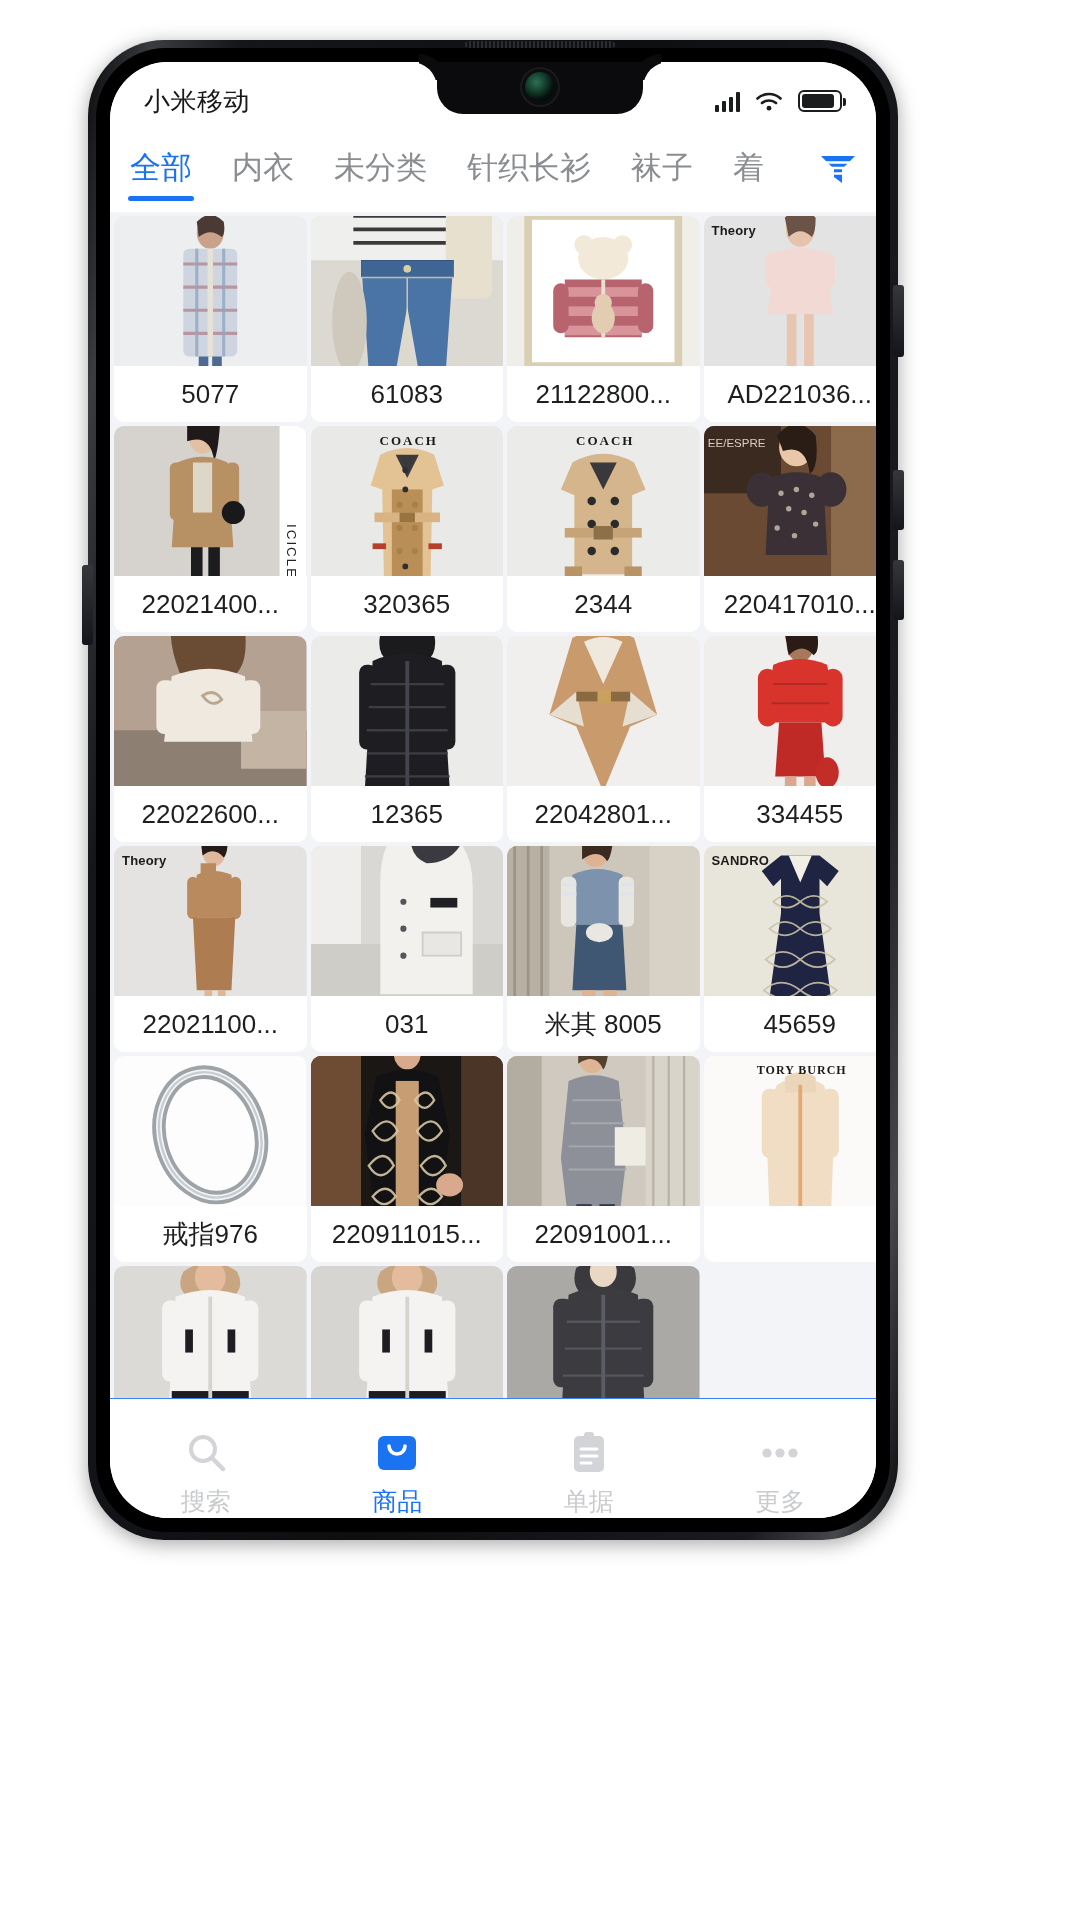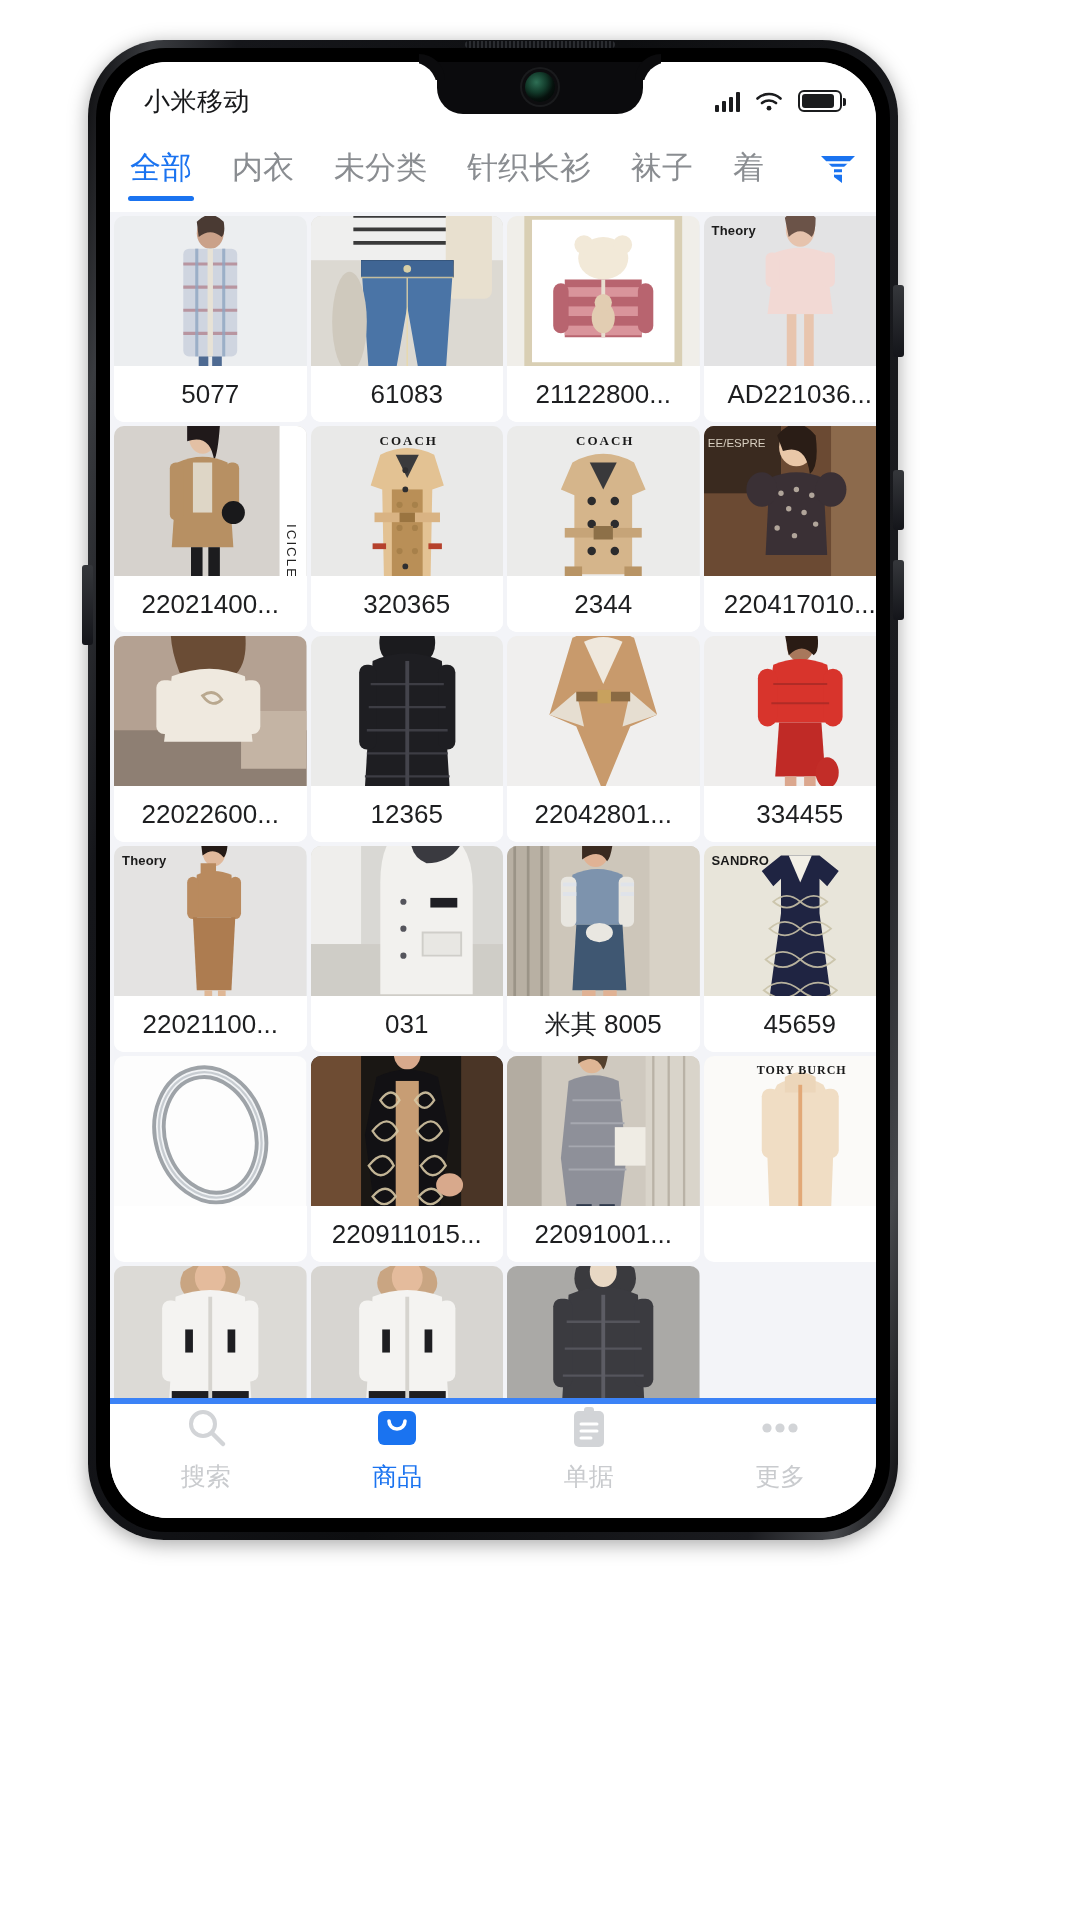--- a/index.html
+++ b/index.html
@@ -571,6 +571,7 @@
               </g>
             </svg>
           </div>
+          <div class="caption">戒指976</div>
         </div>
 
         <div class="card">

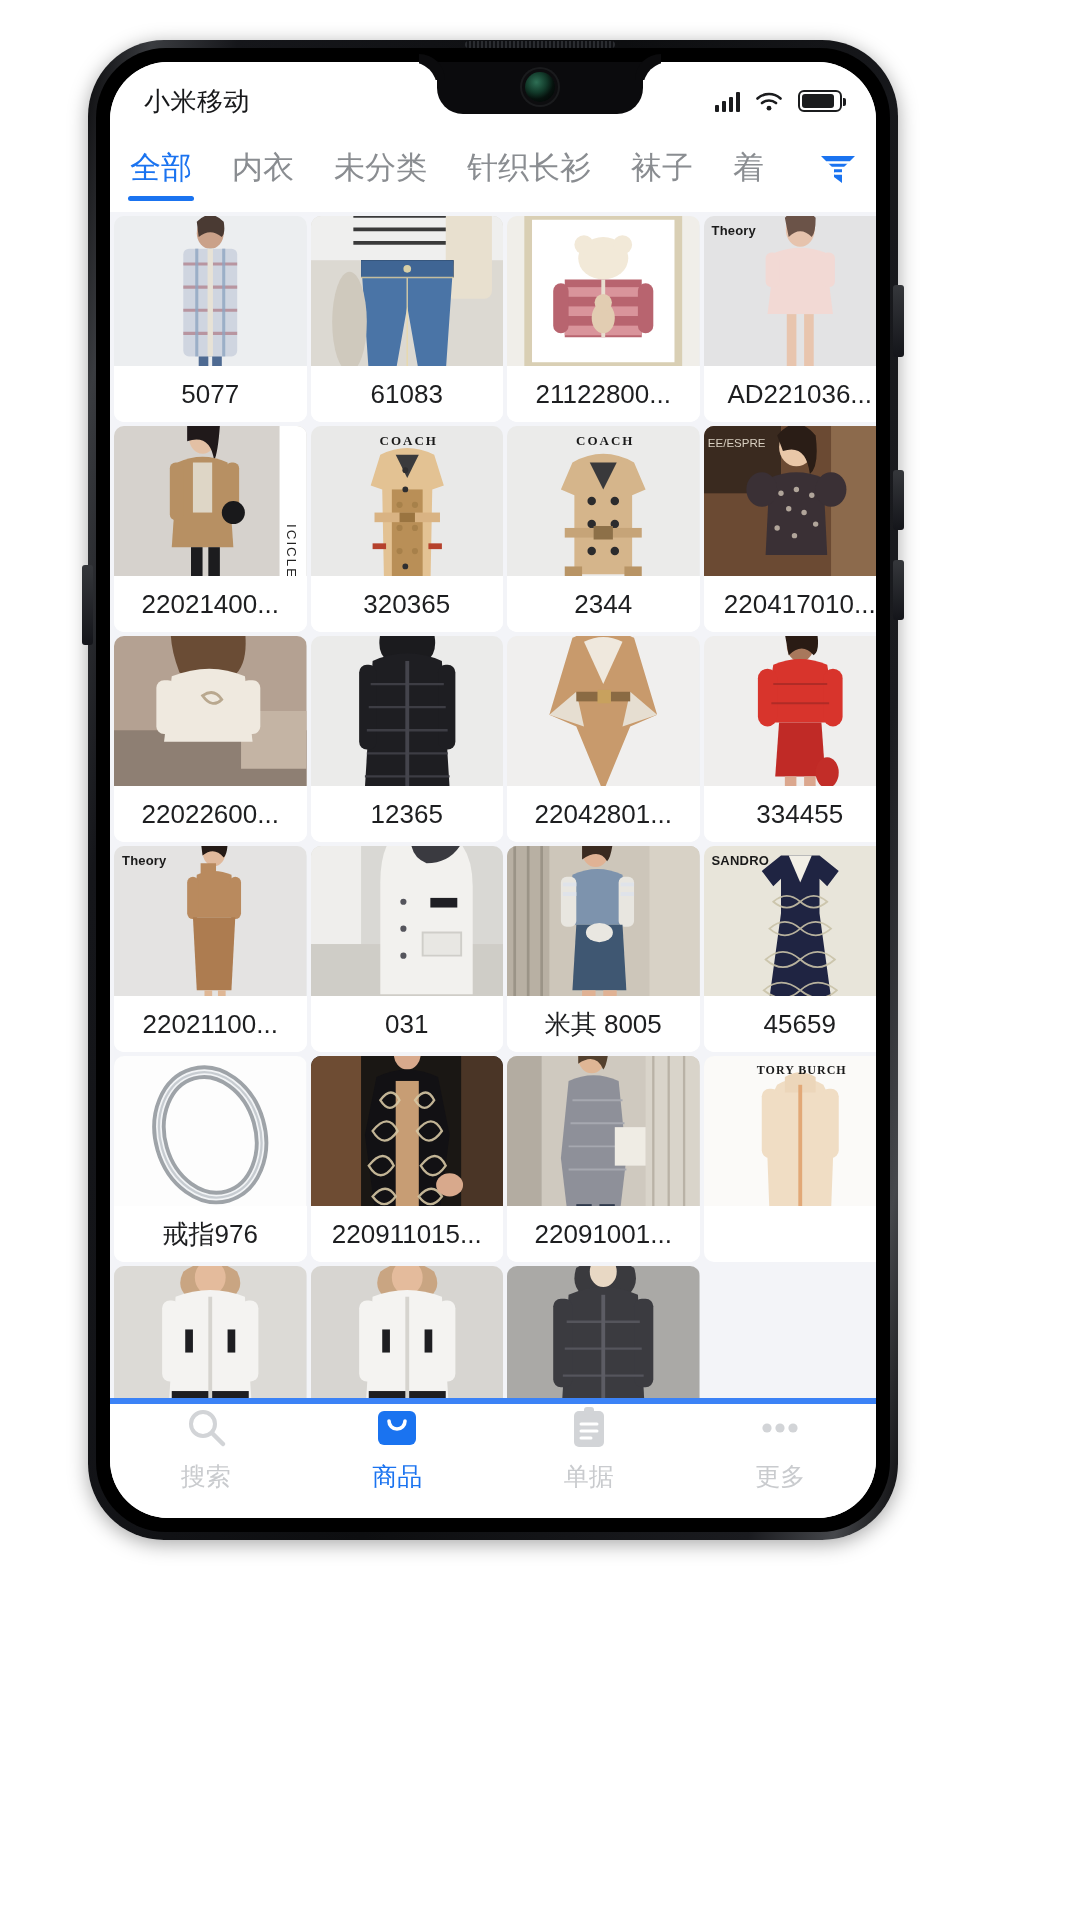--- a/index.html
+++ b/index.html
@@ -122,7 +122,7 @@
   
   .bottomnav{
     position:absolute; left:0; right:0; bottom:0; height:120px; background:#fff;
-    display:flex; align-items:flex-start; border-top:6px solid #3b82f6; z-index:20;
+    display:flex; align-items:flex-end; border-top:1px solid #3b82f6; z-index:20;
   }
   .navitem{ flex:1; display:flex; flex-direction:column; align-items:center; gap:8px; }
   .navlabel{ font-size:25px; color:#c9cbce; }

